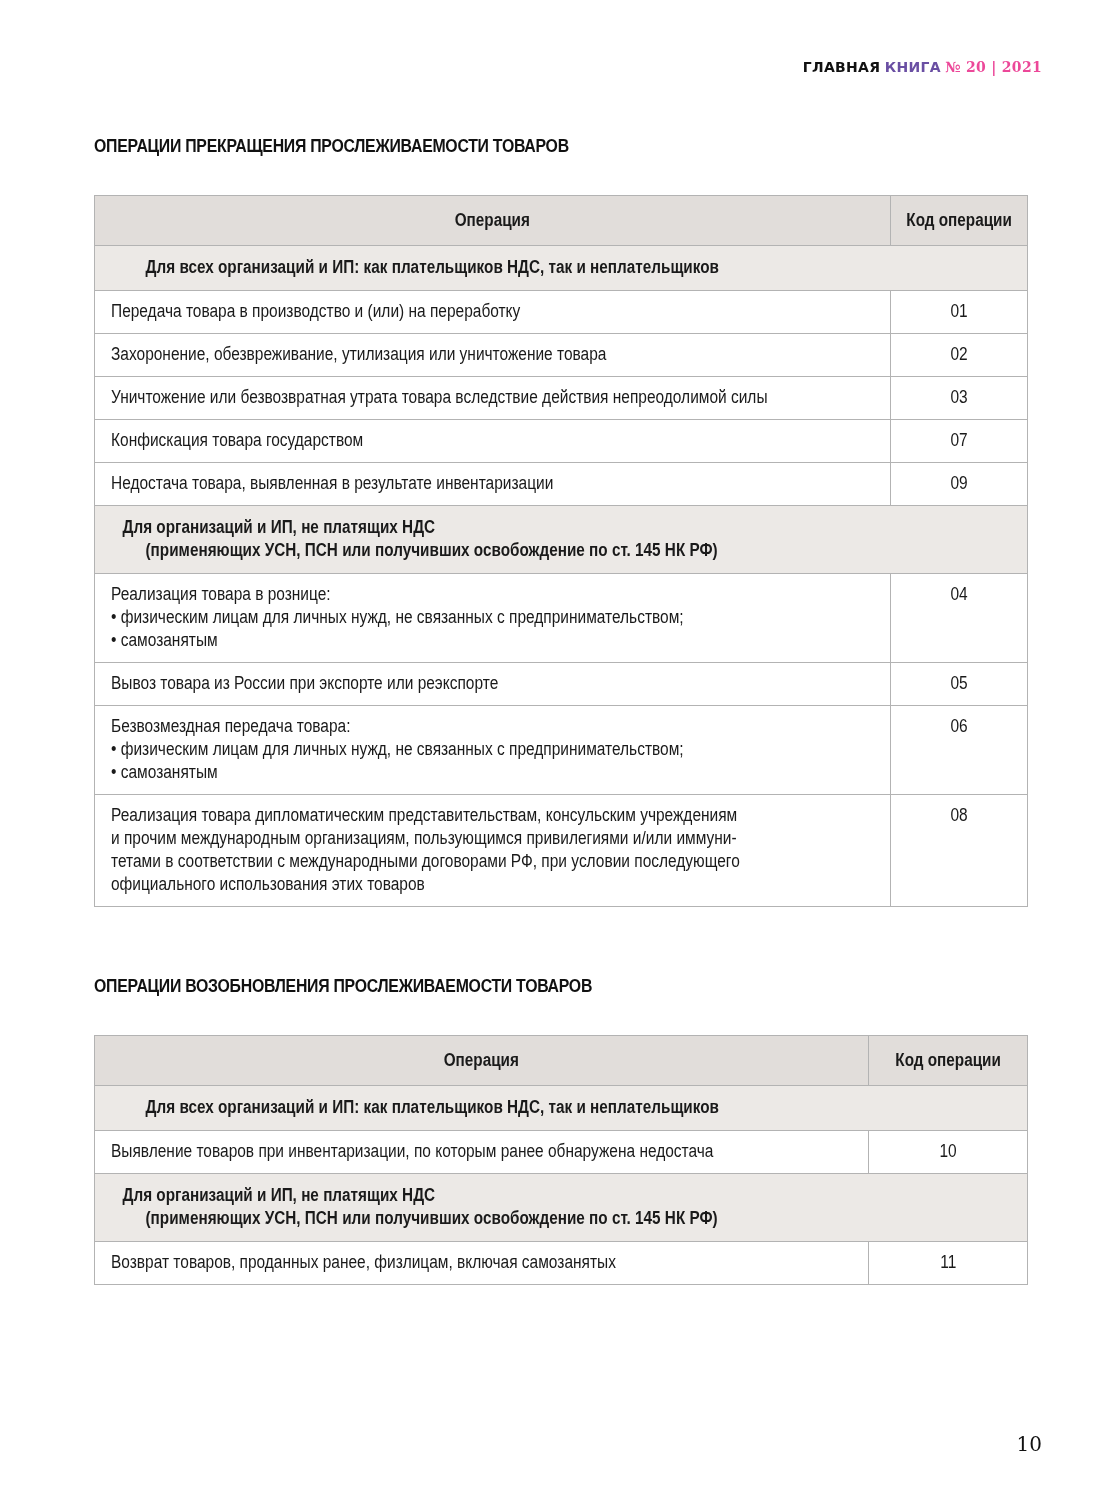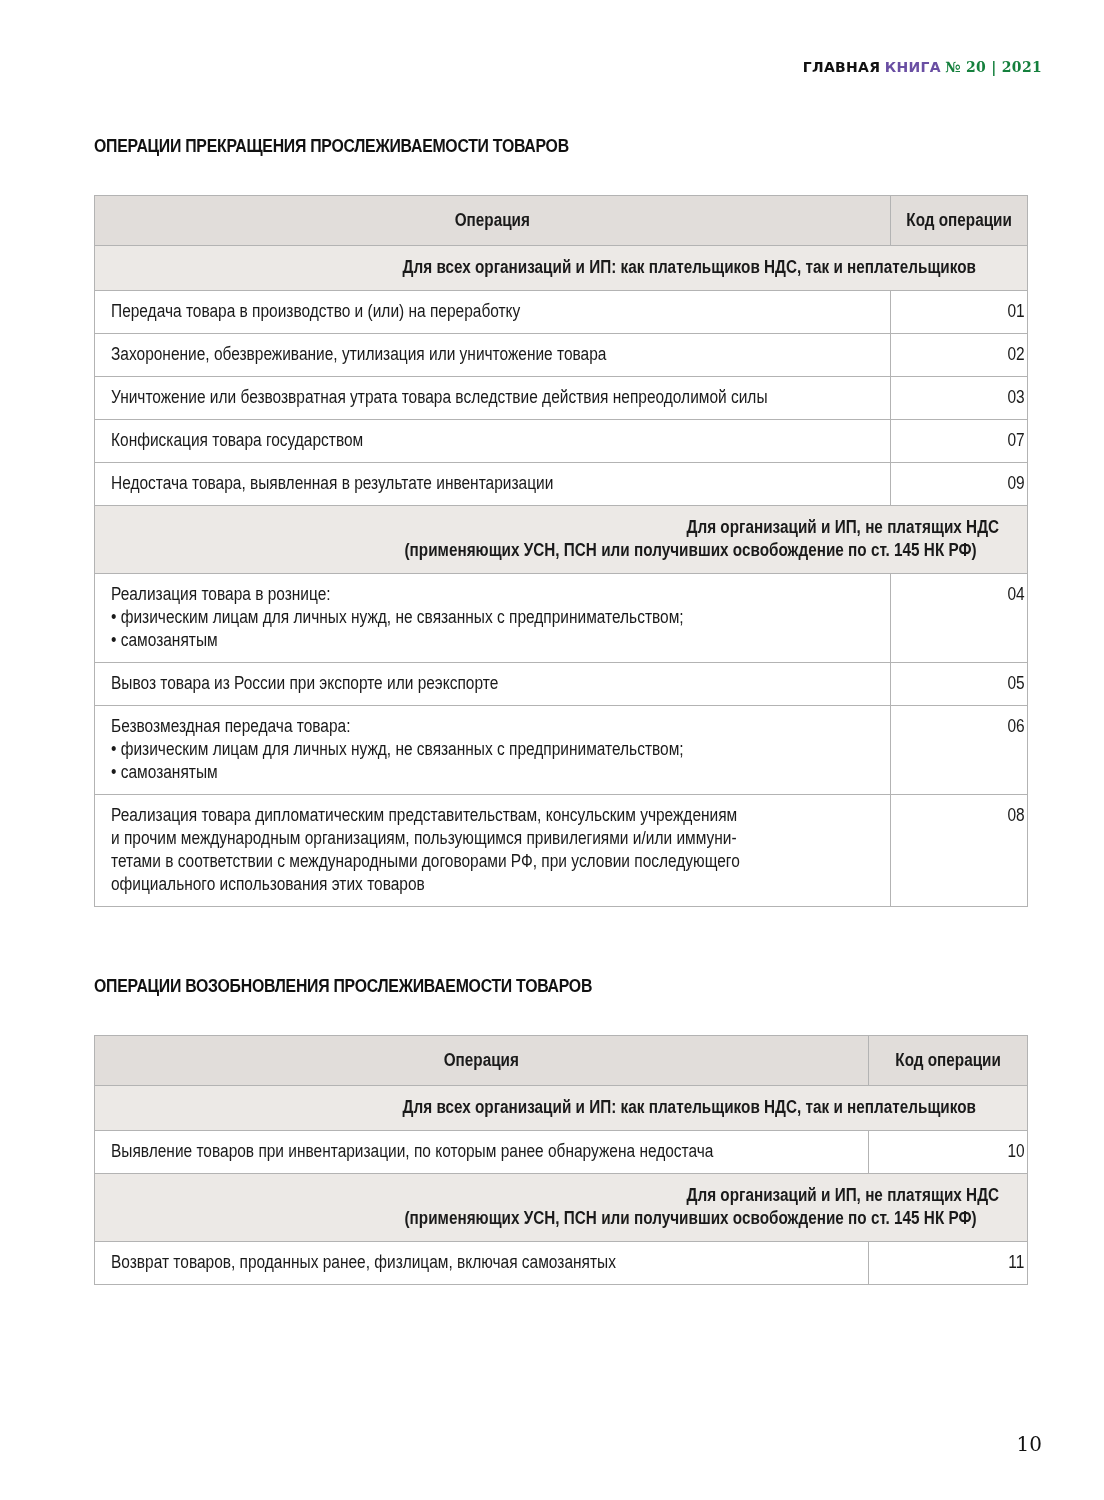--- a/index.html
+++ b/index.html
@@ -7,7 +7,7 @@
   .masthead { position: absolute; top: 58px; right: 62px; font-size: 15px; font-weight: bold; letter-spacing: 0.3px; }
   .masthead .mh-1 { color: #111; font-family: "DejaVu Sans", sans-serif; font-weight: bold; font-size: 14px; }
   .masthead .mh-2 { color: #6a4fa3; font-family: "DejaVu Sans", sans-serif; font-weight: bold; font-size: 14px; text-align: right; }
-  .masthead .mh-3 { color: #15803d; font-family: "DejaVu Serif", serif; font-size: 14px; }
+  .masthead .mh-3 { color: #ec4899; font-family: "DejaVu Serif", serif; font-size: 14px; }
   .section-title { position: absolute; left: 94px; font-size: 18px; font-weight: bold; letter-spacing: -0.3px; transform: scaleX(0.88); transform-origin: left; color: #111; }
   table.ops { position: absolute; left: 94px; width: 934px; border-collapse: collapse; font-size: 18px; }
   table.ops td, table.ops th { border: 1px solid #b3b3b3; }

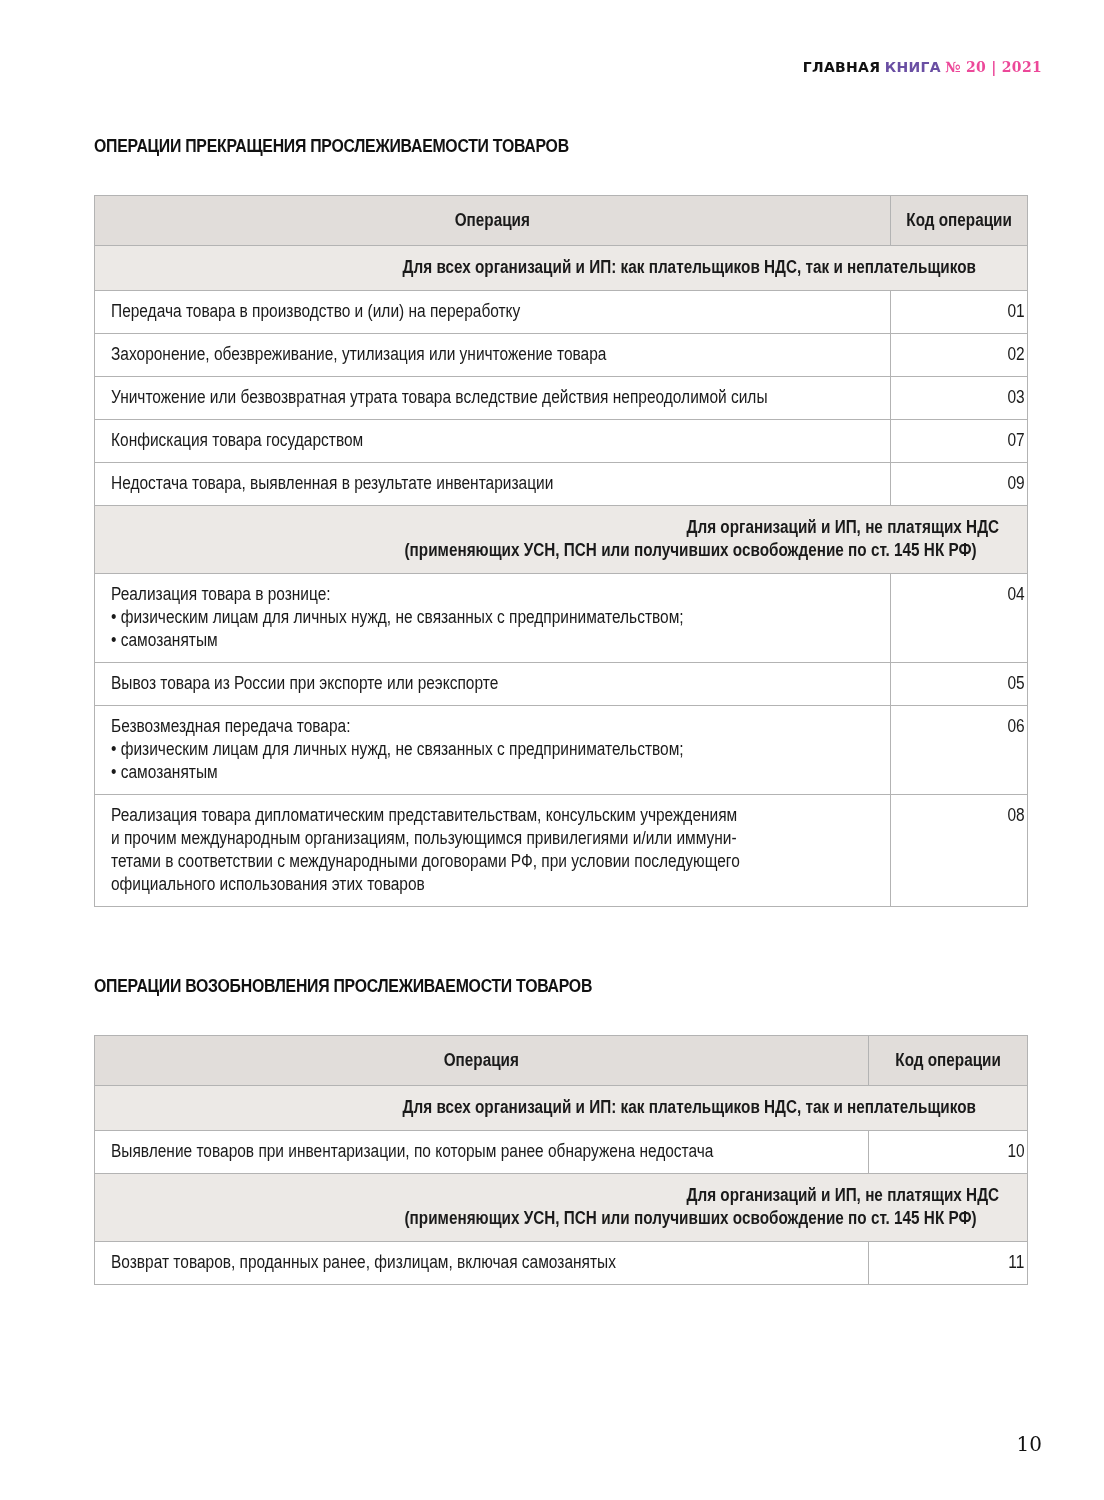--- a/index.html
+++ b/index.html
@@ -15,7 +15,7 @@
   table.ops th .cond, .group .cond { display: inline-block; transform: scaleX(0.85); }
   table.ops td.name { padding: 9px 16px 10px 16px; line-height: 23px; vertical-align: top; border-radius: 11px; }
   table.ops td.code { width: 156px; text-align: right; vertical-align: top; padding-top: 9px; line-height: 23px; }
-  table.ops tr.group td { background: #ece9e6; text-align: right; font-weight: bold; padding: 10px 0 11px 0; line-height: 23px; margin-left: 44px; }
+  table.ops tr.group td { background: #ece9e6; text-align: left; font-weight: bold; padding: 10px 0 11px 0; line-height: 23px; margin-left: 44px; }
   .txt { display: inline-block; transform: scaleX(0.86); transform-origin: left; white-space: nowrap; }
   .code .txt { transform-origin: center; }
   .line { display: block; }

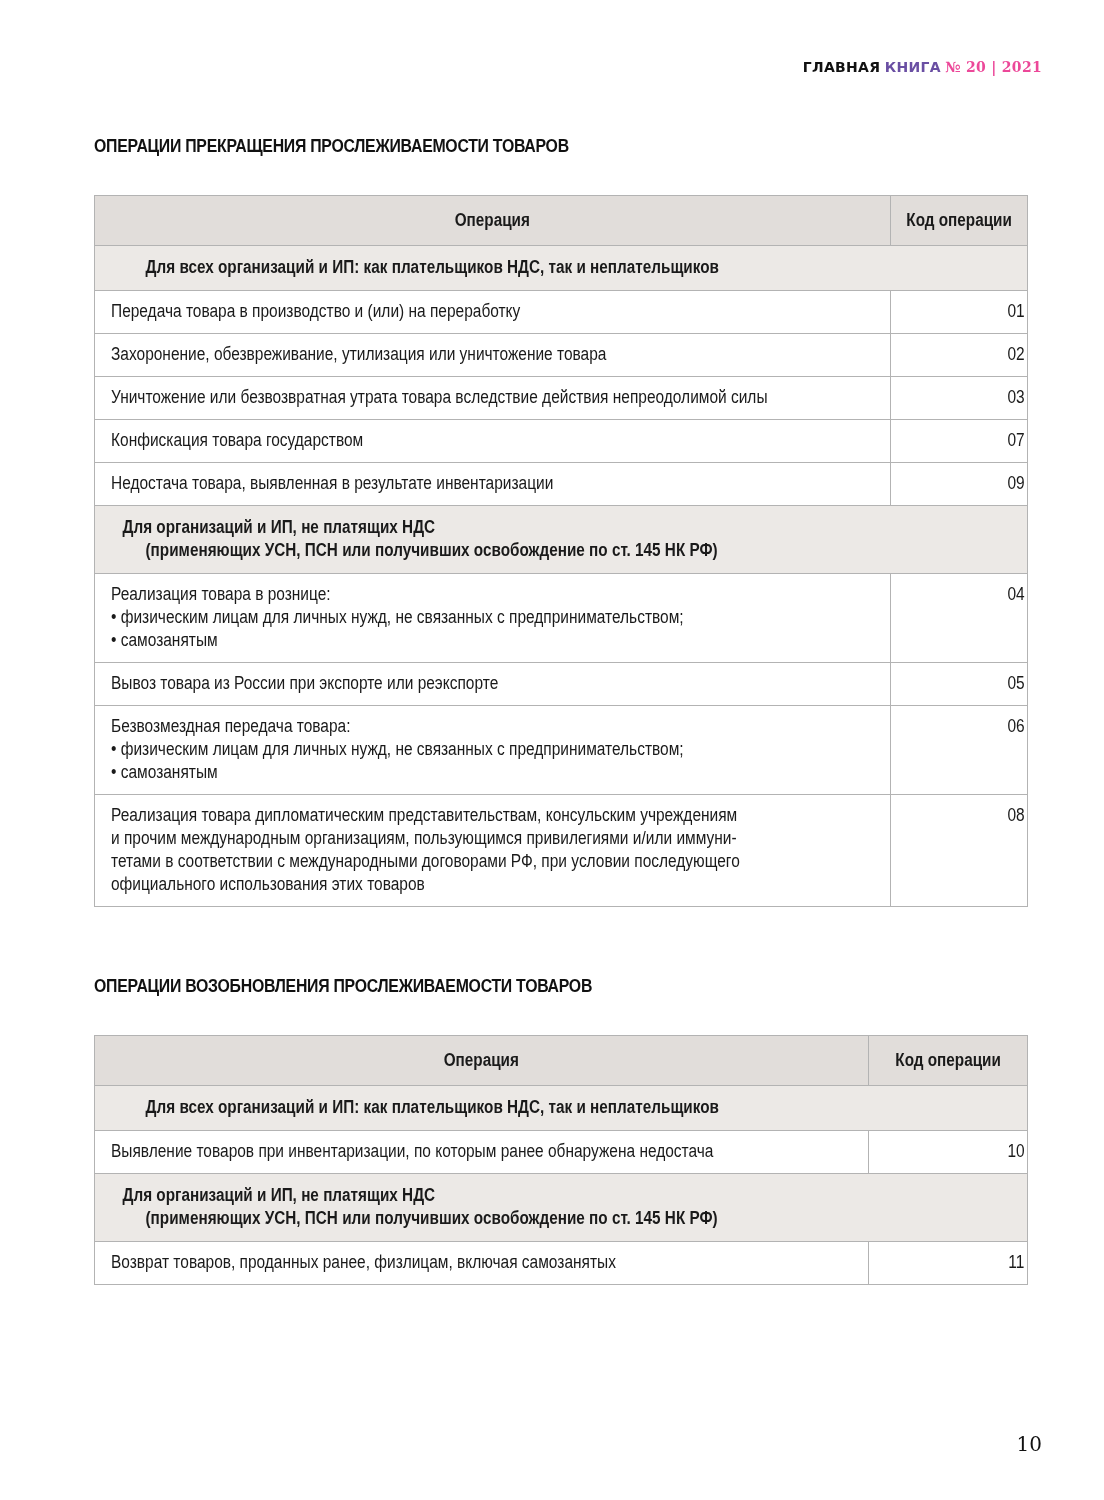--- a/index.html
+++ b/index.html
@@ -14,7 +14,7 @@
   table.ops th { background: #e1ddda; height: 47px; font-weight: bold; font-size: 18px; }
   table.ops th .cond, .group .cond { display: inline-block; transform: scaleX(0.85); }
   table.ops td.name { padding: 9px 16px 10px 16px; line-height: 23px; vertical-align: top; border-radius: 11px; }
-  table.ops td.code { width: 156px; text-align: right; vertical-align: top; padding-top: 9px; line-height: 23px; }
+  table.ops td.code { width: 156px; text-align: center; vertical-align: top; padding-top: 9px; line-height: 23px; }
   table.ops tr.group td { background: #ece9e6; text-align: left; font-weight: bold; padding: 10px 0 11px 0; line-height: 23px; margin-left: 44px; }
   .txt { display: inline-block; transform: scaleX(0.86); transform-origin: left; white-space: nowrap; }
   .code .txt { transform-origin: center; }

